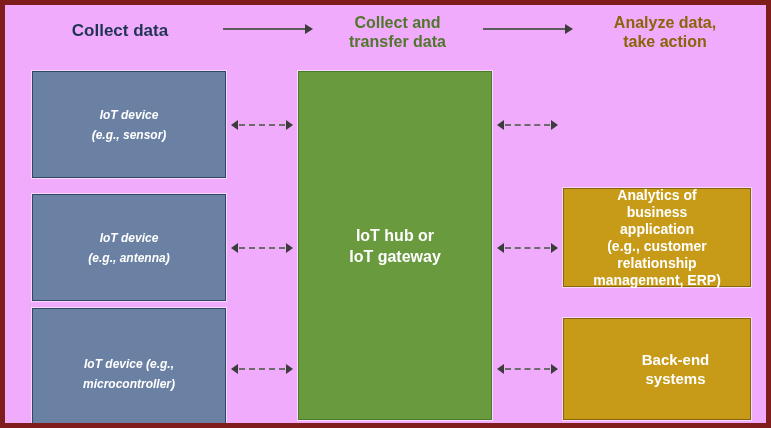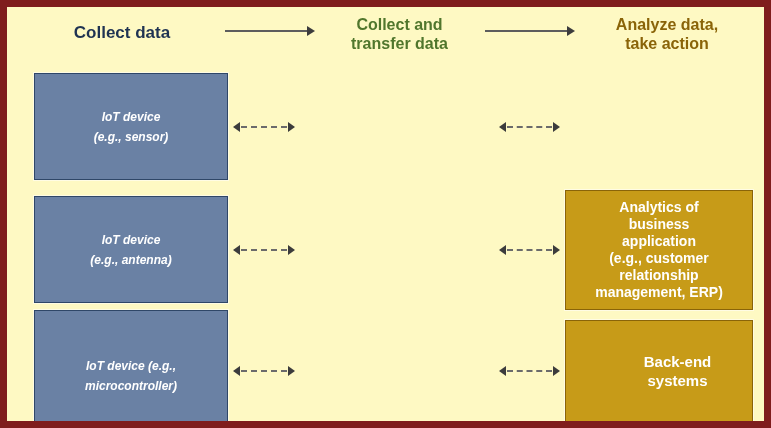--- a/index.html
+++ b/index.html
@@ -16,8 +16,8 @@
     width: 771px;
     height: 428px;
     box-sizing: border-box;
-    border: 7px solid #7f1d1d;
-    background: #fef9c3;
+    border: 5px solid #7f1d1d;
+    background: #f0abfc;
     overflow: hidden;
   }
 

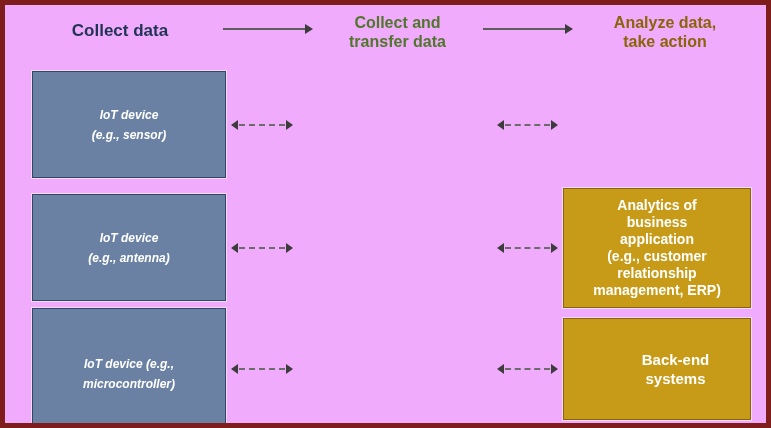--- a/index.html
+++ b/index.html
@@ -123,7 +123,7 @@
     line-height: 18px;
   }
   #app-box-0 { top: 66px;  height: 107px; }
-  #app-box-1 { top: 183px; height: 120px; line-height: 17px; }
+  #app-box-1 { top: 183px; height: 99px; line-height: 17px; }
   #app-box-2 { top: 313px; height: 102px; font-size: 15px; line-height: 19px; padding-left: 37px; }
 
   

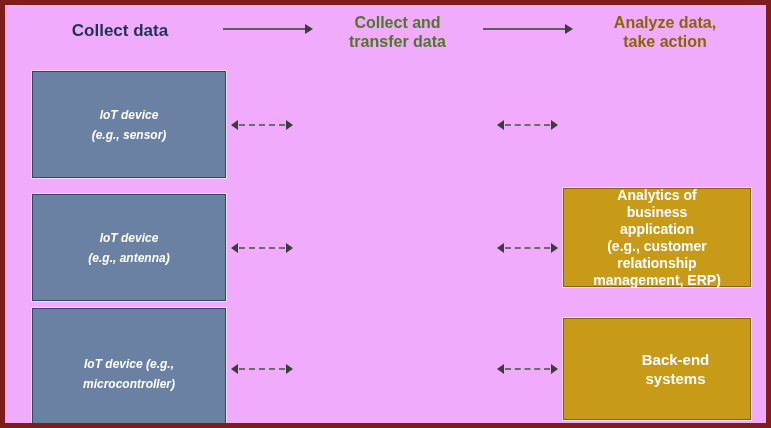--- a/index.html
+++ b/index.html
@@ -189,6 +189,8 @@
   <div class="node-box device-box" id="device-box-2">IoT device (e.g.,
 microcontroller)</div>
 
+  <div class="node-box" id="hub-box">IoT hub or
+IoT gateway</div>
 
 
   <div class="node-box app-box" id="app-box-1">Analytics of

